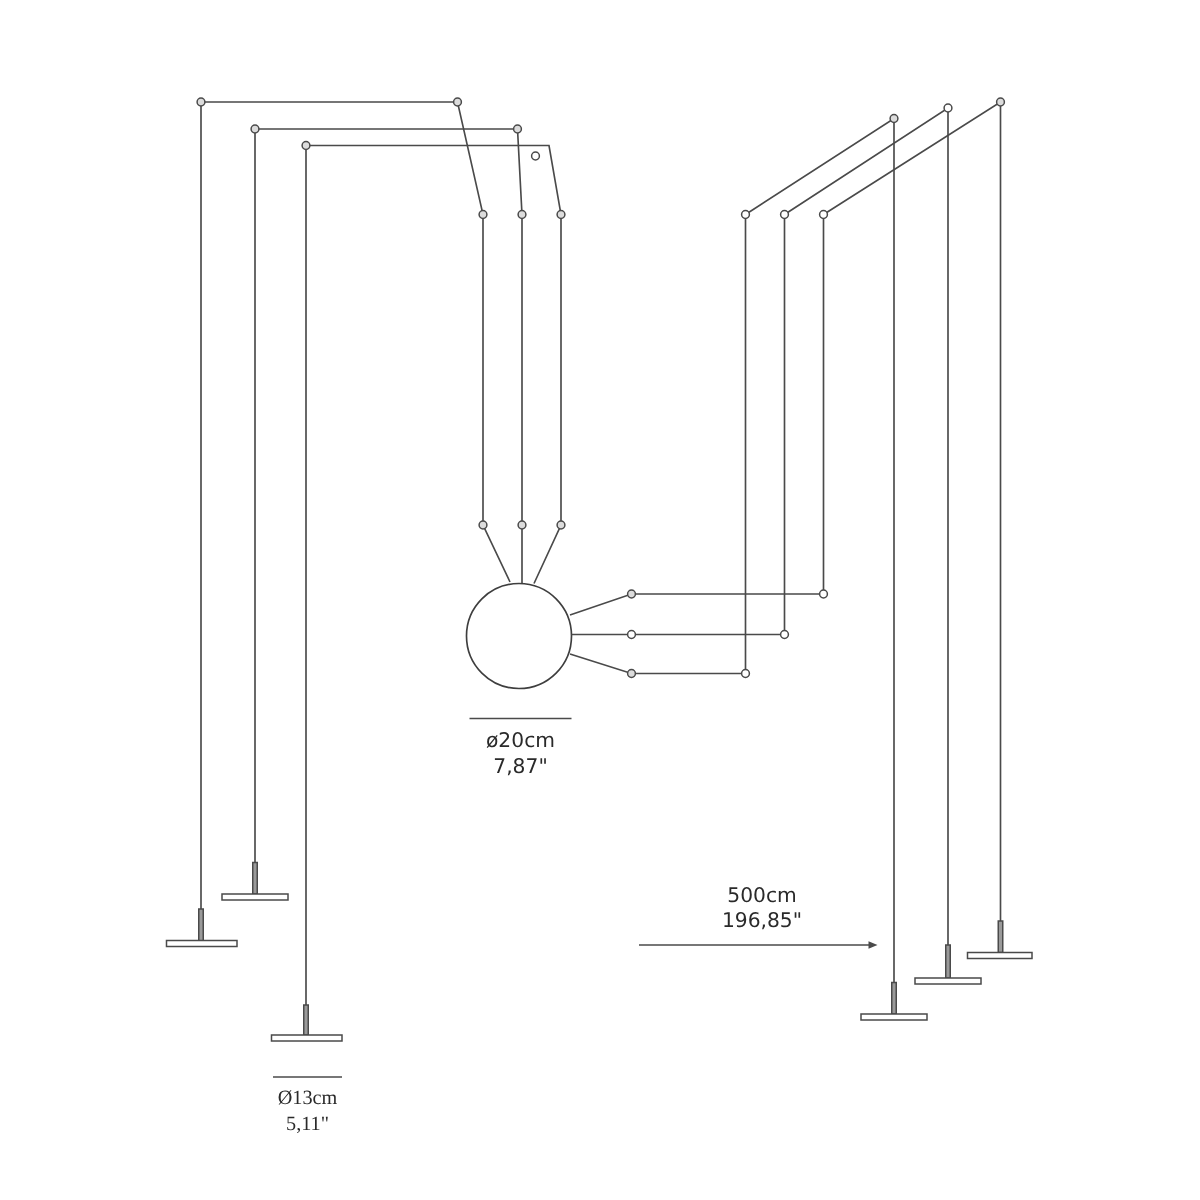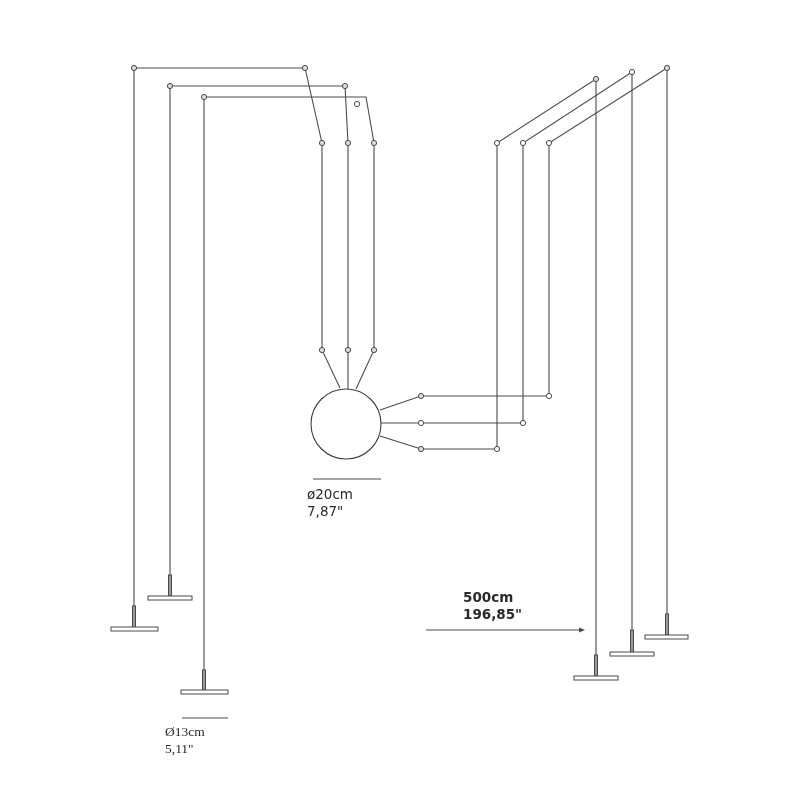--- a/index.html
+++ b/index.html
@@ -5,7 +5,7 @@
     html, body { margin: 0; padding: 0; background: #ffffff; }
     body { width: 800px; height: 800px; position: relative; overflow: hidden; font-family: "Liberation Sans", sans-serif; }
     #diagram { position: absolute; left: 0; top: 0; width: 800px; height: 800px; }
-    .label { position: absolute; text-align: left; color: #2a2a2a; font-size: 13.5px; line-height: 17px; font-family: "DejaVu Sans", sans-serif; }
+    .label { position: absolute; text-align: center; color: #2a2a2a; font-size: 13.5px; line-height: 17px; font-family: "DejaVu Sans", sans-serif; }
     .label span { display: block; }
   </style>
 </head>

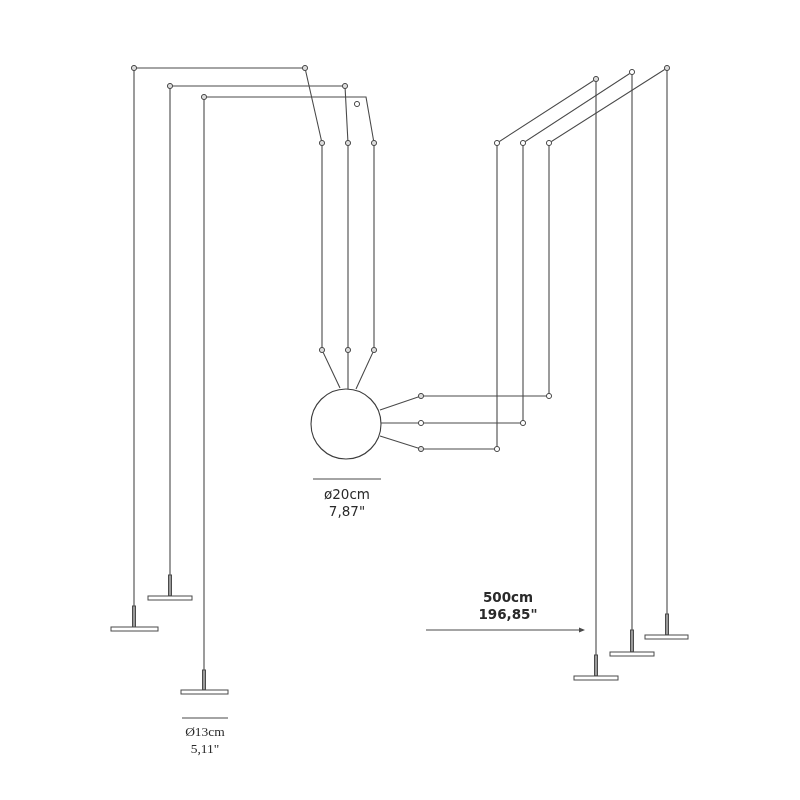--- a/index.html
+++ b/index.html
@@ -107,7 +107,7 @@
   <span>5,11"</span>
 </div>
 
-<div class="label" style="left:463px; top:589px; width:90px;font-weight:bold;">
+<div class="label" style="left:463px; top:589px; width:90px;">
   <span>500cm</span>
   <span>196,85"</span>
 </div>

